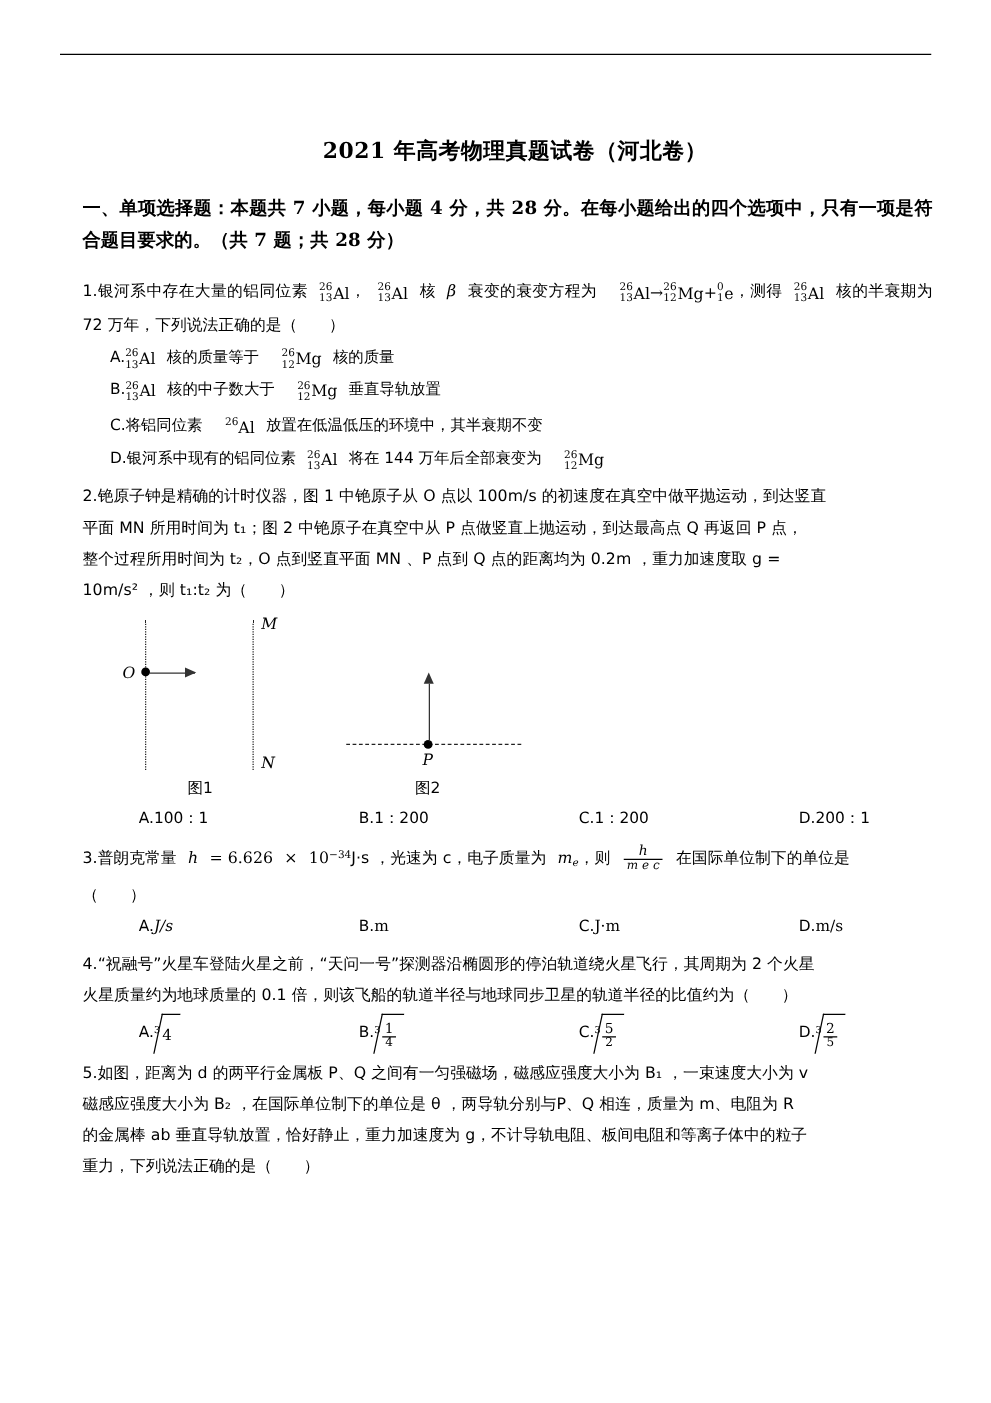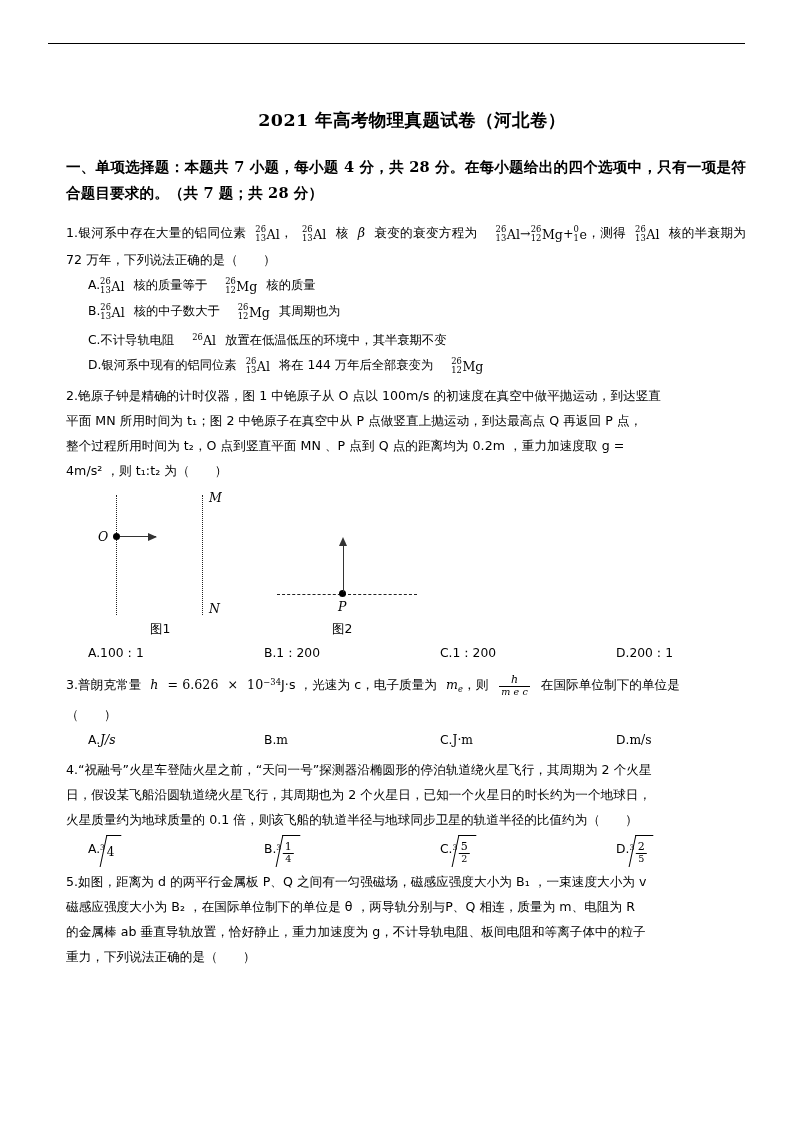--- a/index.html
+++ b/index.html
@@ -224,7 +224,7 @@
         <span>A.</span><span class="nuc"><span class="ms"><span>26</span><span>13</span></span><span class="el rm">Al</span></span><span class="sp"></span><span>核的质量等于</span><span class="sp-lg"></span><span class="nuc"><span class="ms"><span>26</span><span>12</span></span><span class="el rm">Mg</span></span><span class="sp"></span><span>核的质量</span>
       </div>
       <div class="opt-line">
-        <span>B.</span><span class="nuc"><span class="ms"><span>26</span><span>13</span></span><span class="el rm">Al</span></span><span class="sp"></span><span>核的中子数大于</span><span class="sp-lg"></span><span class="nuc"><span class="ms"><span>26</span><span>12</span></span><span class="el rm">Mg</span></span><span class="sp"></span><span>其周期也为</span>
+        <span>B.</span><span class="nuc"><span class="ms"><span>26</span><span>13</span></span><span class="el rm">Al</span></span><span class="sp"></span><span>核的中子数大于</span><span class="sp-lg"></span><span class="nuc"><span class="ms"><span>26</span><span>12</span></span><span class="el rm">Mg</span></span><span class="sp"></span><span>垂直导轨放置</span>
       </div>
       <div class="opt-line">
         <span>C.</span><span>不计导轨电阻</span><span class="sp-lg"></span><span class="nuc"><span class="sup rm">26</span><span class="el rm">Al</span></span><span class="sp"></span><span>放置在低温低压的环境中，其半衰期不变</span>

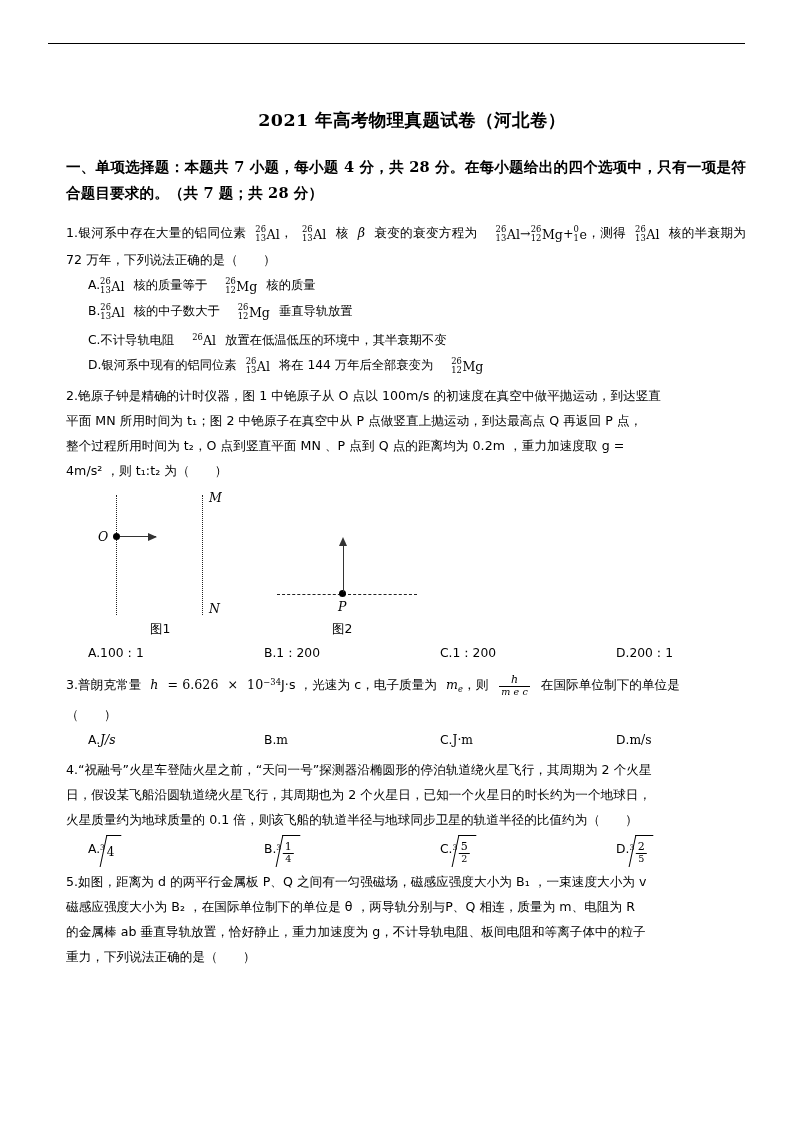--- a/index.html
+++ b/index.html
@@ -227,7 +227,7 @@
         <span>B.</span><span class="nuc"><span class="ms"><span>26</span><span>13</span></span><span class="el rm">Al</span></span><span class="sp"></span><span>核的中子数大于</span><span class="sp-lg"></span><span class="nuc"><span class="ms"><span>26</span><span>12</span></span><span class="el rm">Mg</span></span><span class="sp"></span><span>垂直导轨放置</span>
       </div>
       <div class="opt-line">
-        <span>C.</span><span>不计导轨电阻</span><span class="sp-lg"></span><span class="nuc"><span class="sup rm">26</span><span class="el rm">Al</span></span><span class="sp"></span><span>放置在低温低压的环境中，其半衰期不变</span>
+        <span>C.</span><span>将铝同位素</span><span class="sp-lg"></span><span class="nuc"><span class="sup rm">26</span><span class="el rm">Al</span></span><span class="sp"></span><span>放置在低温低压的环境中，其半衰期不变</span>
       </div>
       <div class="opt-line">
         <span>D.</span><span>银河系中现有的铝同位素</span><span class="sp"></span><span class="nuc"><span class="ms"><span>26</span><span>13</span></span><span class="el rm">Al</span></span><span class="sp"></span><span>将在 144 万年后全部衰变为</span><span class="sp-lg"></span><span class="nuc"><span class="ms"><span>26</span><span>12</span></span><span class="el rm">Mg</span></span>

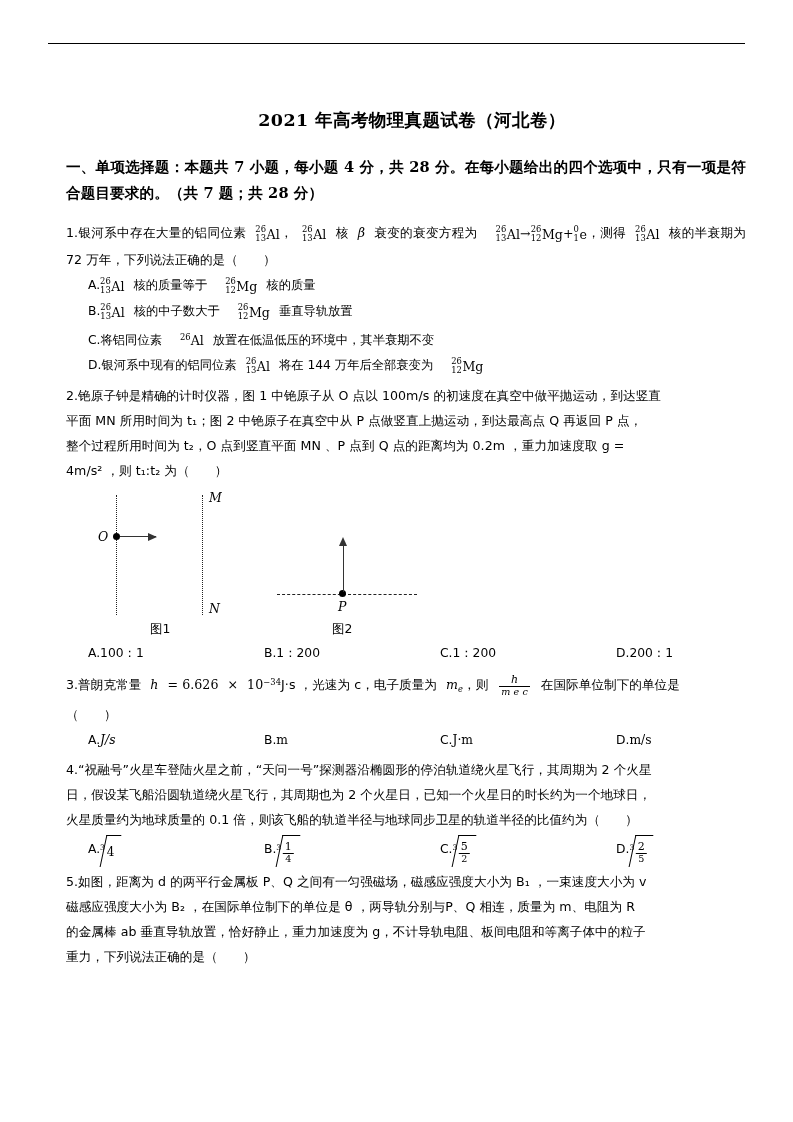--- a/index.html
+++ b/index.html
@@ -238,7 +238,7 @@
       <div>2.铯原子钟是精确的计时仪器，图 1 中铯原子从 O 点以 100m/s 的初速度在真空中做平抛运动，到达竖直</div>
       <div>平面 MN 所用时间为 t₁；图 2 中铯原子在真空中从 P 点做竖直上抛运动，到达最高点 Q 再返回 P 点，</div>
       <div>整个过程所用时间为 t₂，O 点到竖直平面 MN 、P 点到 Q 点的距离均为 0.2m ，重力加速度取 g =</div>
-      <div>4m/s² ，则 t₁:t₂ 为（　　）</div>
+      <div>10m/s² ，则 t₁:t₂ 为（　　）</div>
     </div>
 
     <div class="figures">

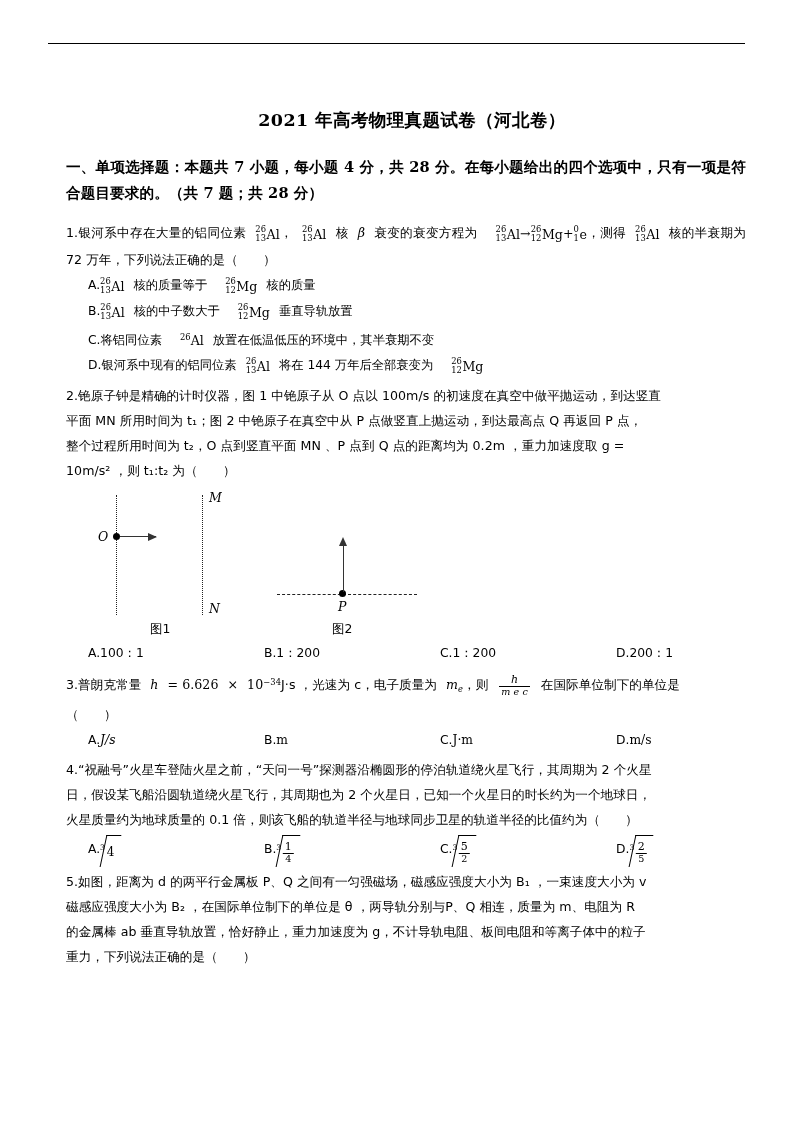--- a/index.html
+++ b/index.html
@@ -69,6 +69,7 @@
   .opts-row {
     display: flex;
     line-height: 25px;
+    margin-left: 23px;
   }
   .opts-row > span {
     display: inline-block;

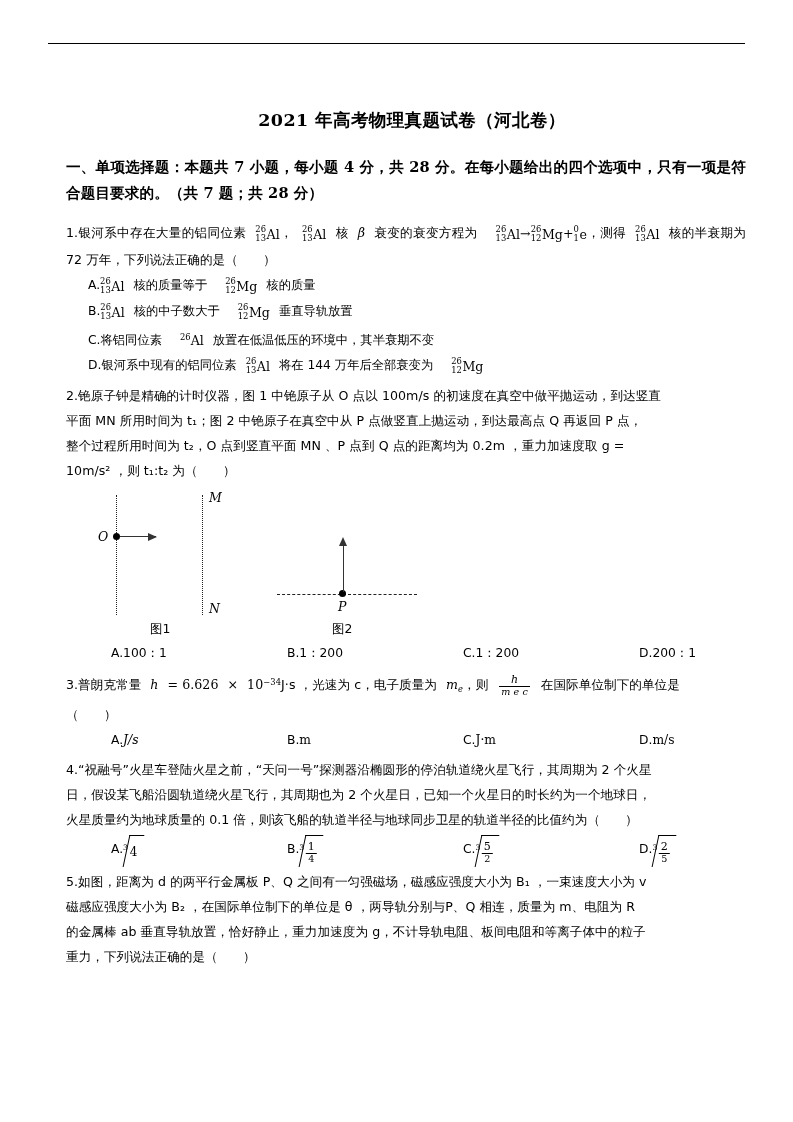--- a/index.html
+++ b/index.html
@@ -285,7 +285,6 @@
 
     <div class="q q-body">
       <div>4.“祝融号”火星车登陆火星之前，“天问一号”探测器沿椭圆形的停泊轨道绕火星飞行，其周期为 2 个火星</div>
-      <div>日，假设某飞船沿圆轨道绕火星飞行，其周期也为 2 个火星日，已知一个火星日的时长约为一个地球日，</div>
       <div>火星质量约为地球质量的 0.1 倍，则该飞船的轨道半径与地球同步卫星的轨道半径的比值约为（　　）</div>
     </div>
 

